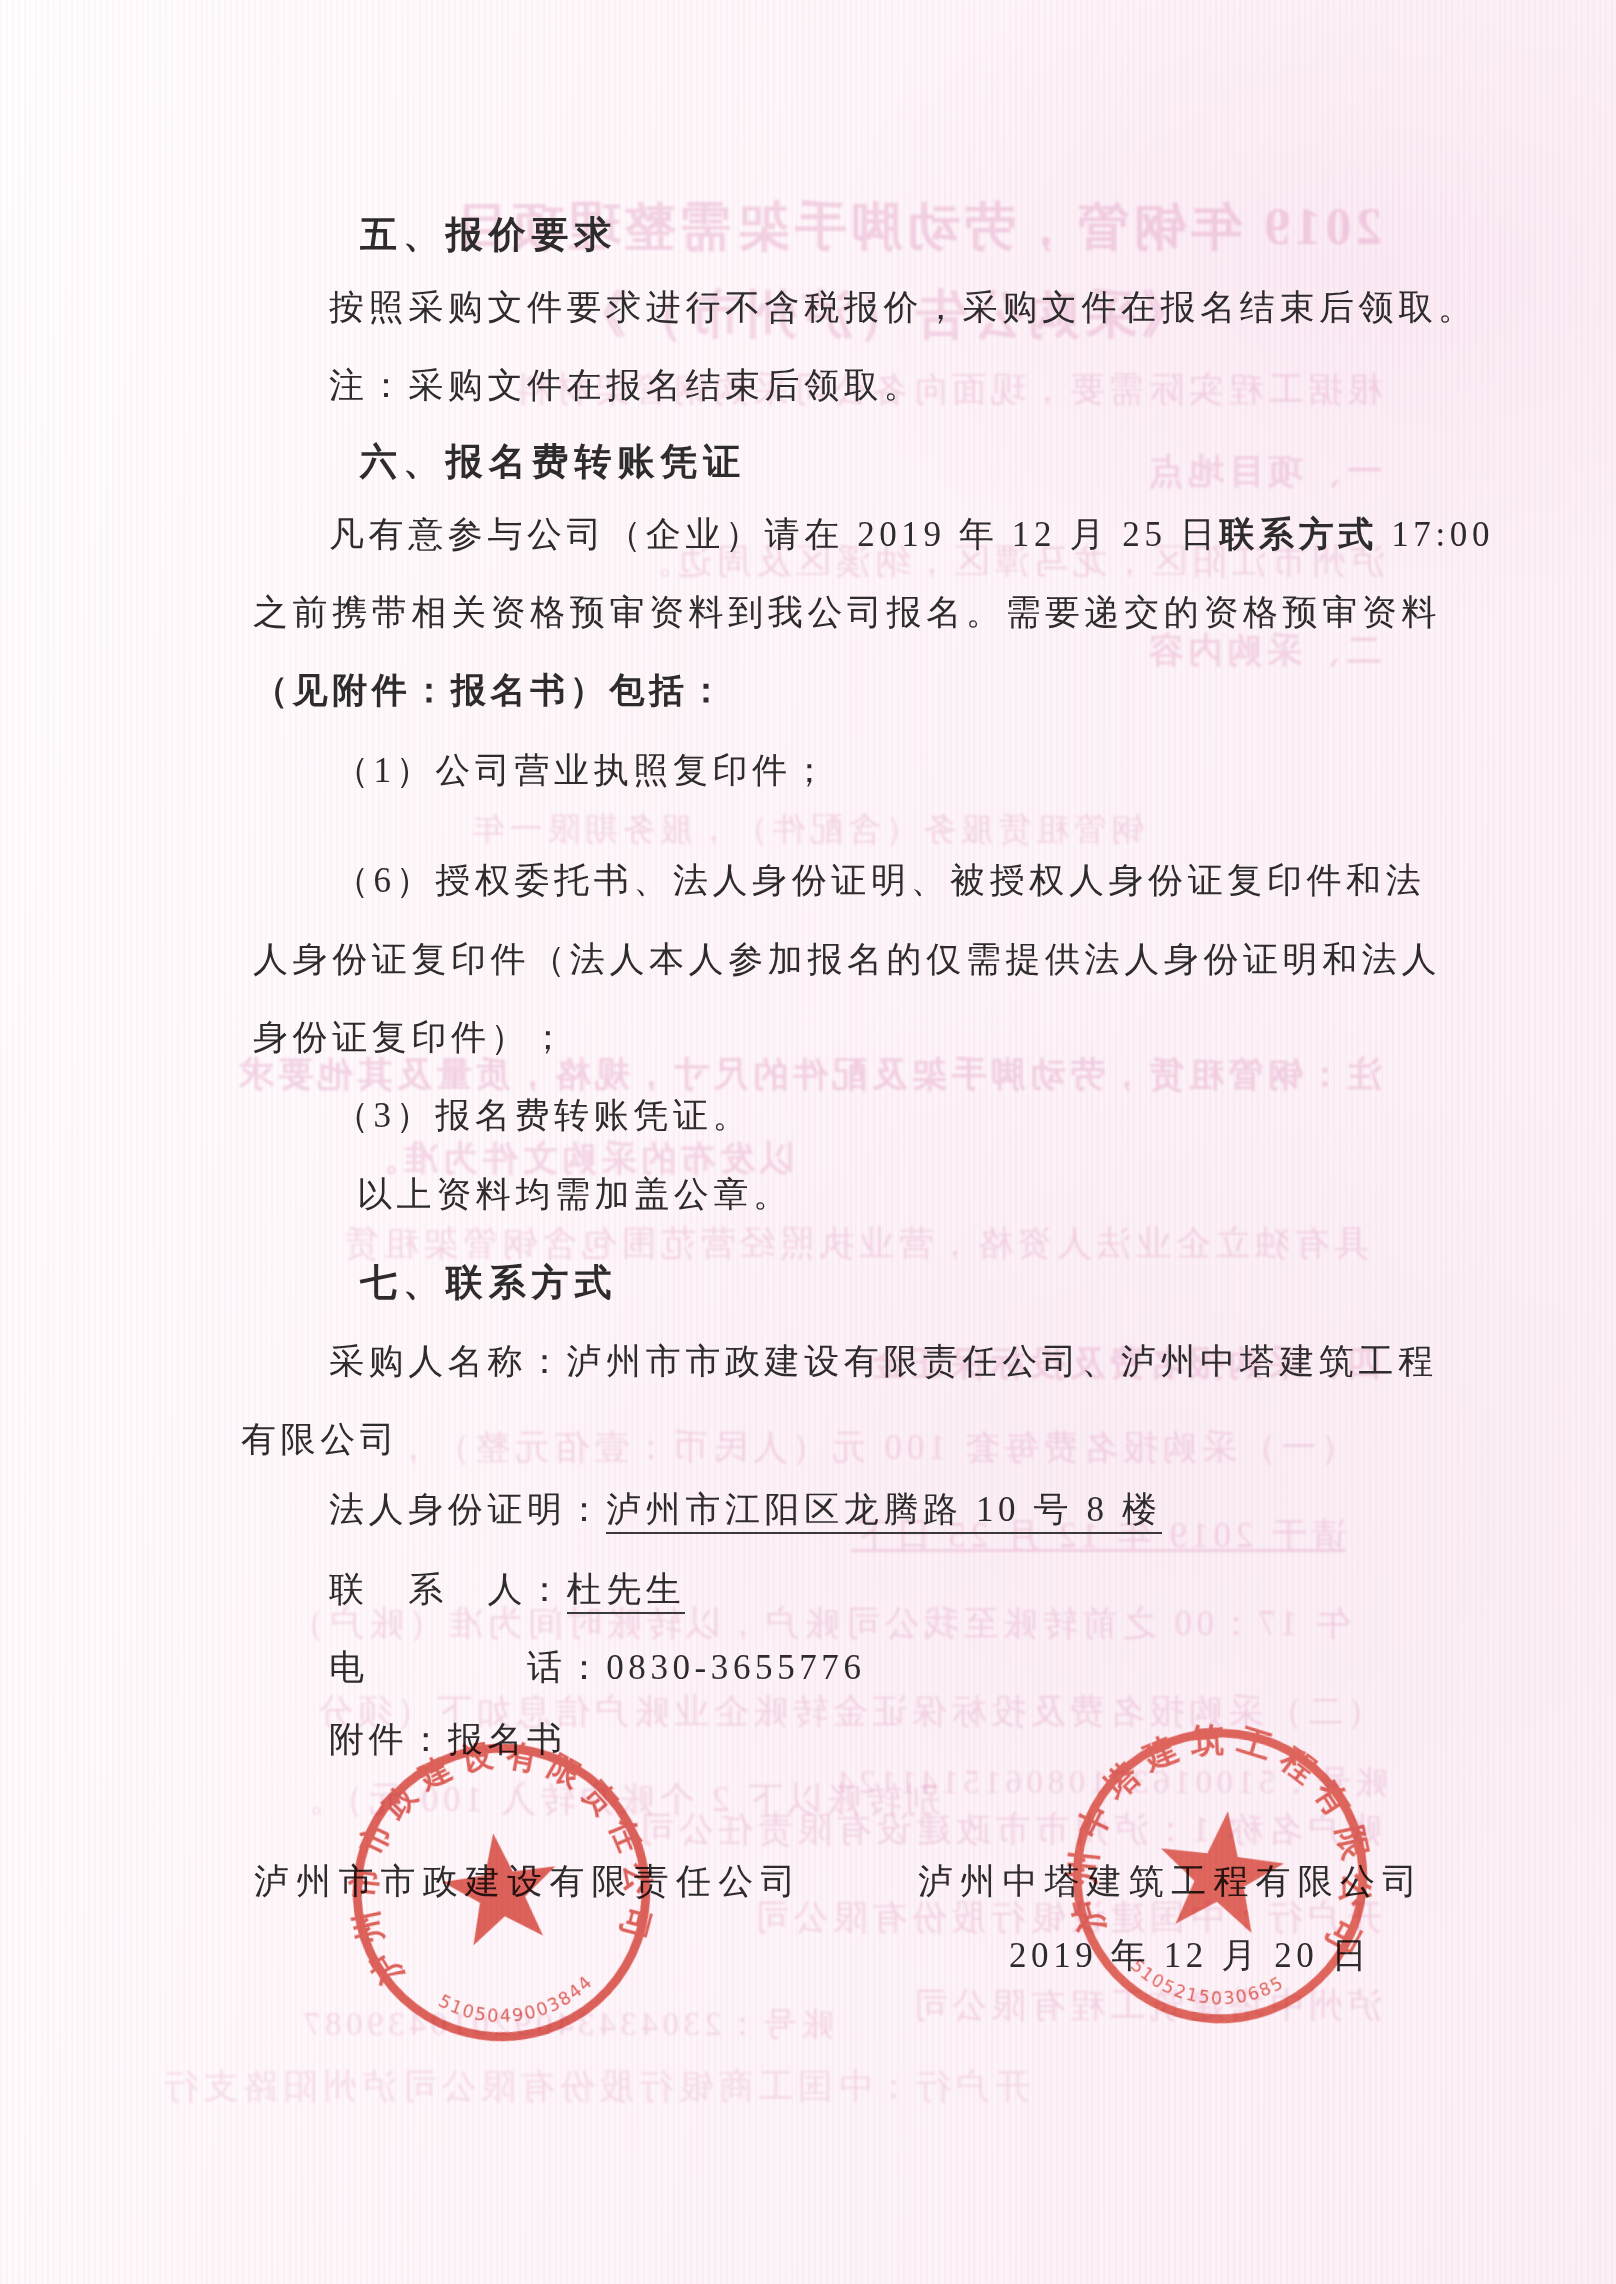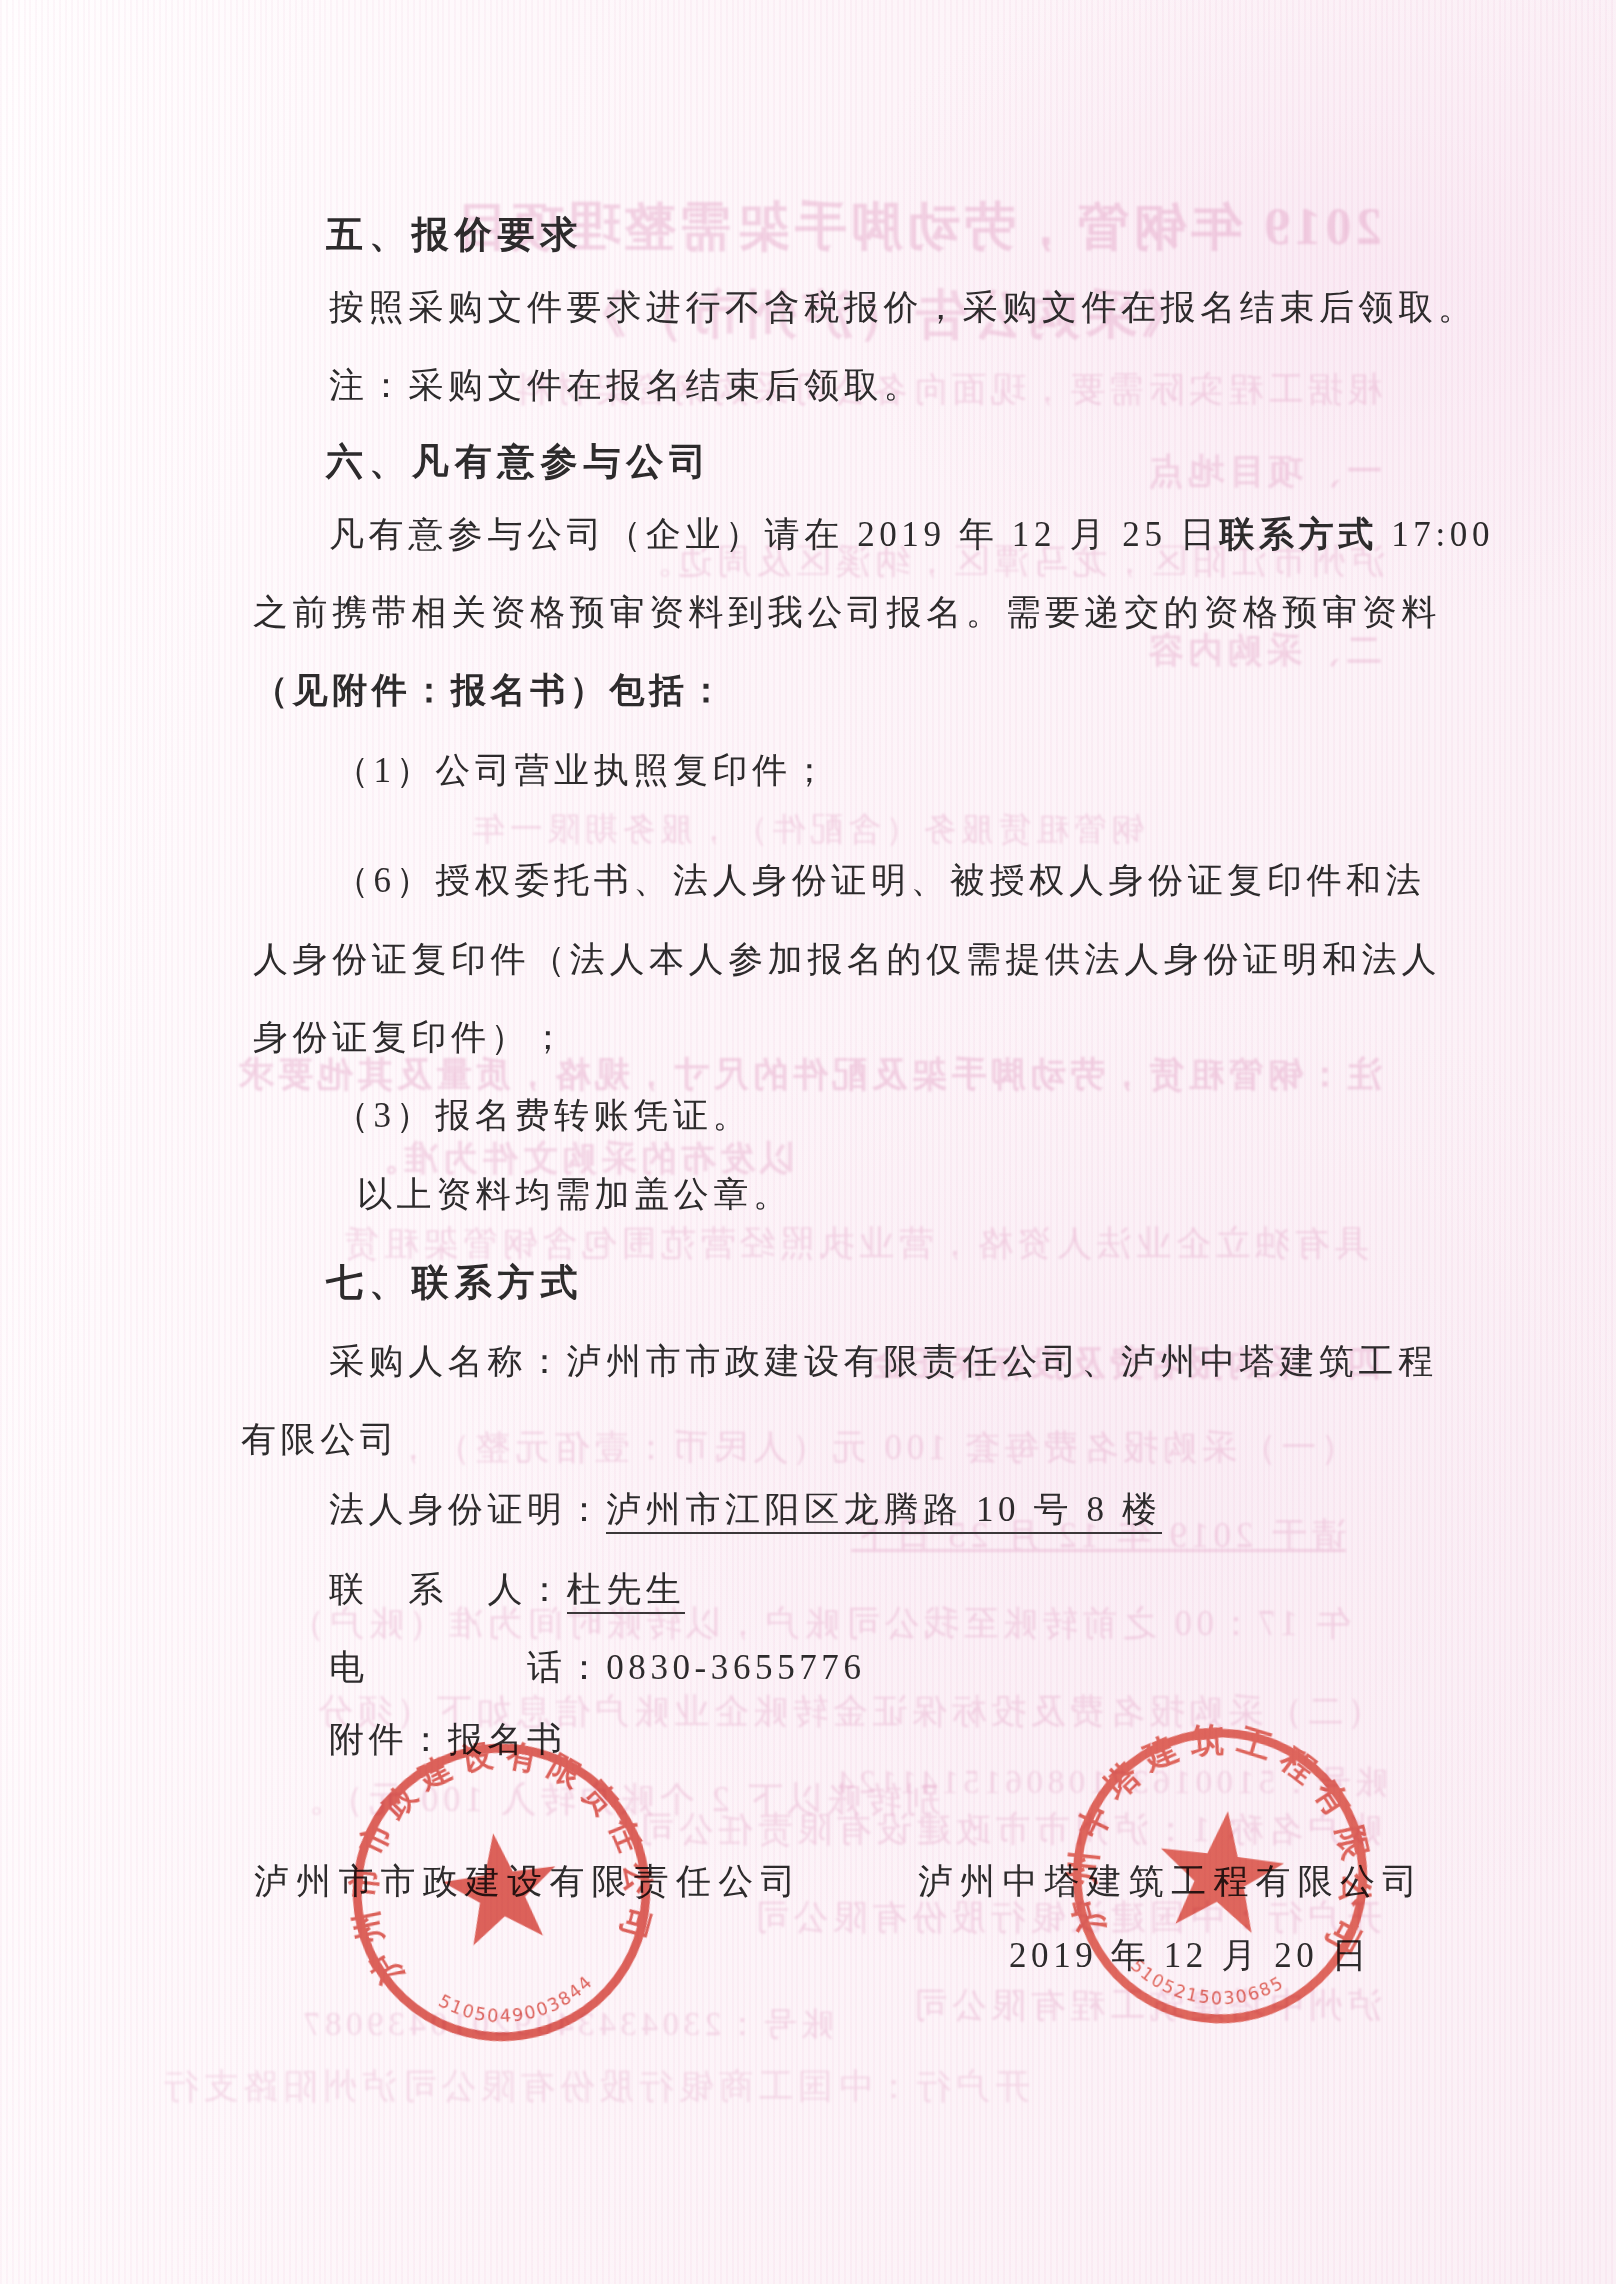--- a/index.html
+++ b/index.html
@@ -42,7 +42,7 @@
     letter-spacing:4.6px;
     color:#2d2b2c;
   }
-  .hd{font-weight:bold;font-size:37px;letter-spacing:5.9px;}
+  .hd{font-weight:bold;font-size:37px;letter-spacing:5.9px;margin-left:34px;}
   .b{font-weight:bold;}
   .ul{border-bottom:2.6px solid #3b3839;padding-bottom:3.3px;}
   .sig{letter-spacing:7.2px;}

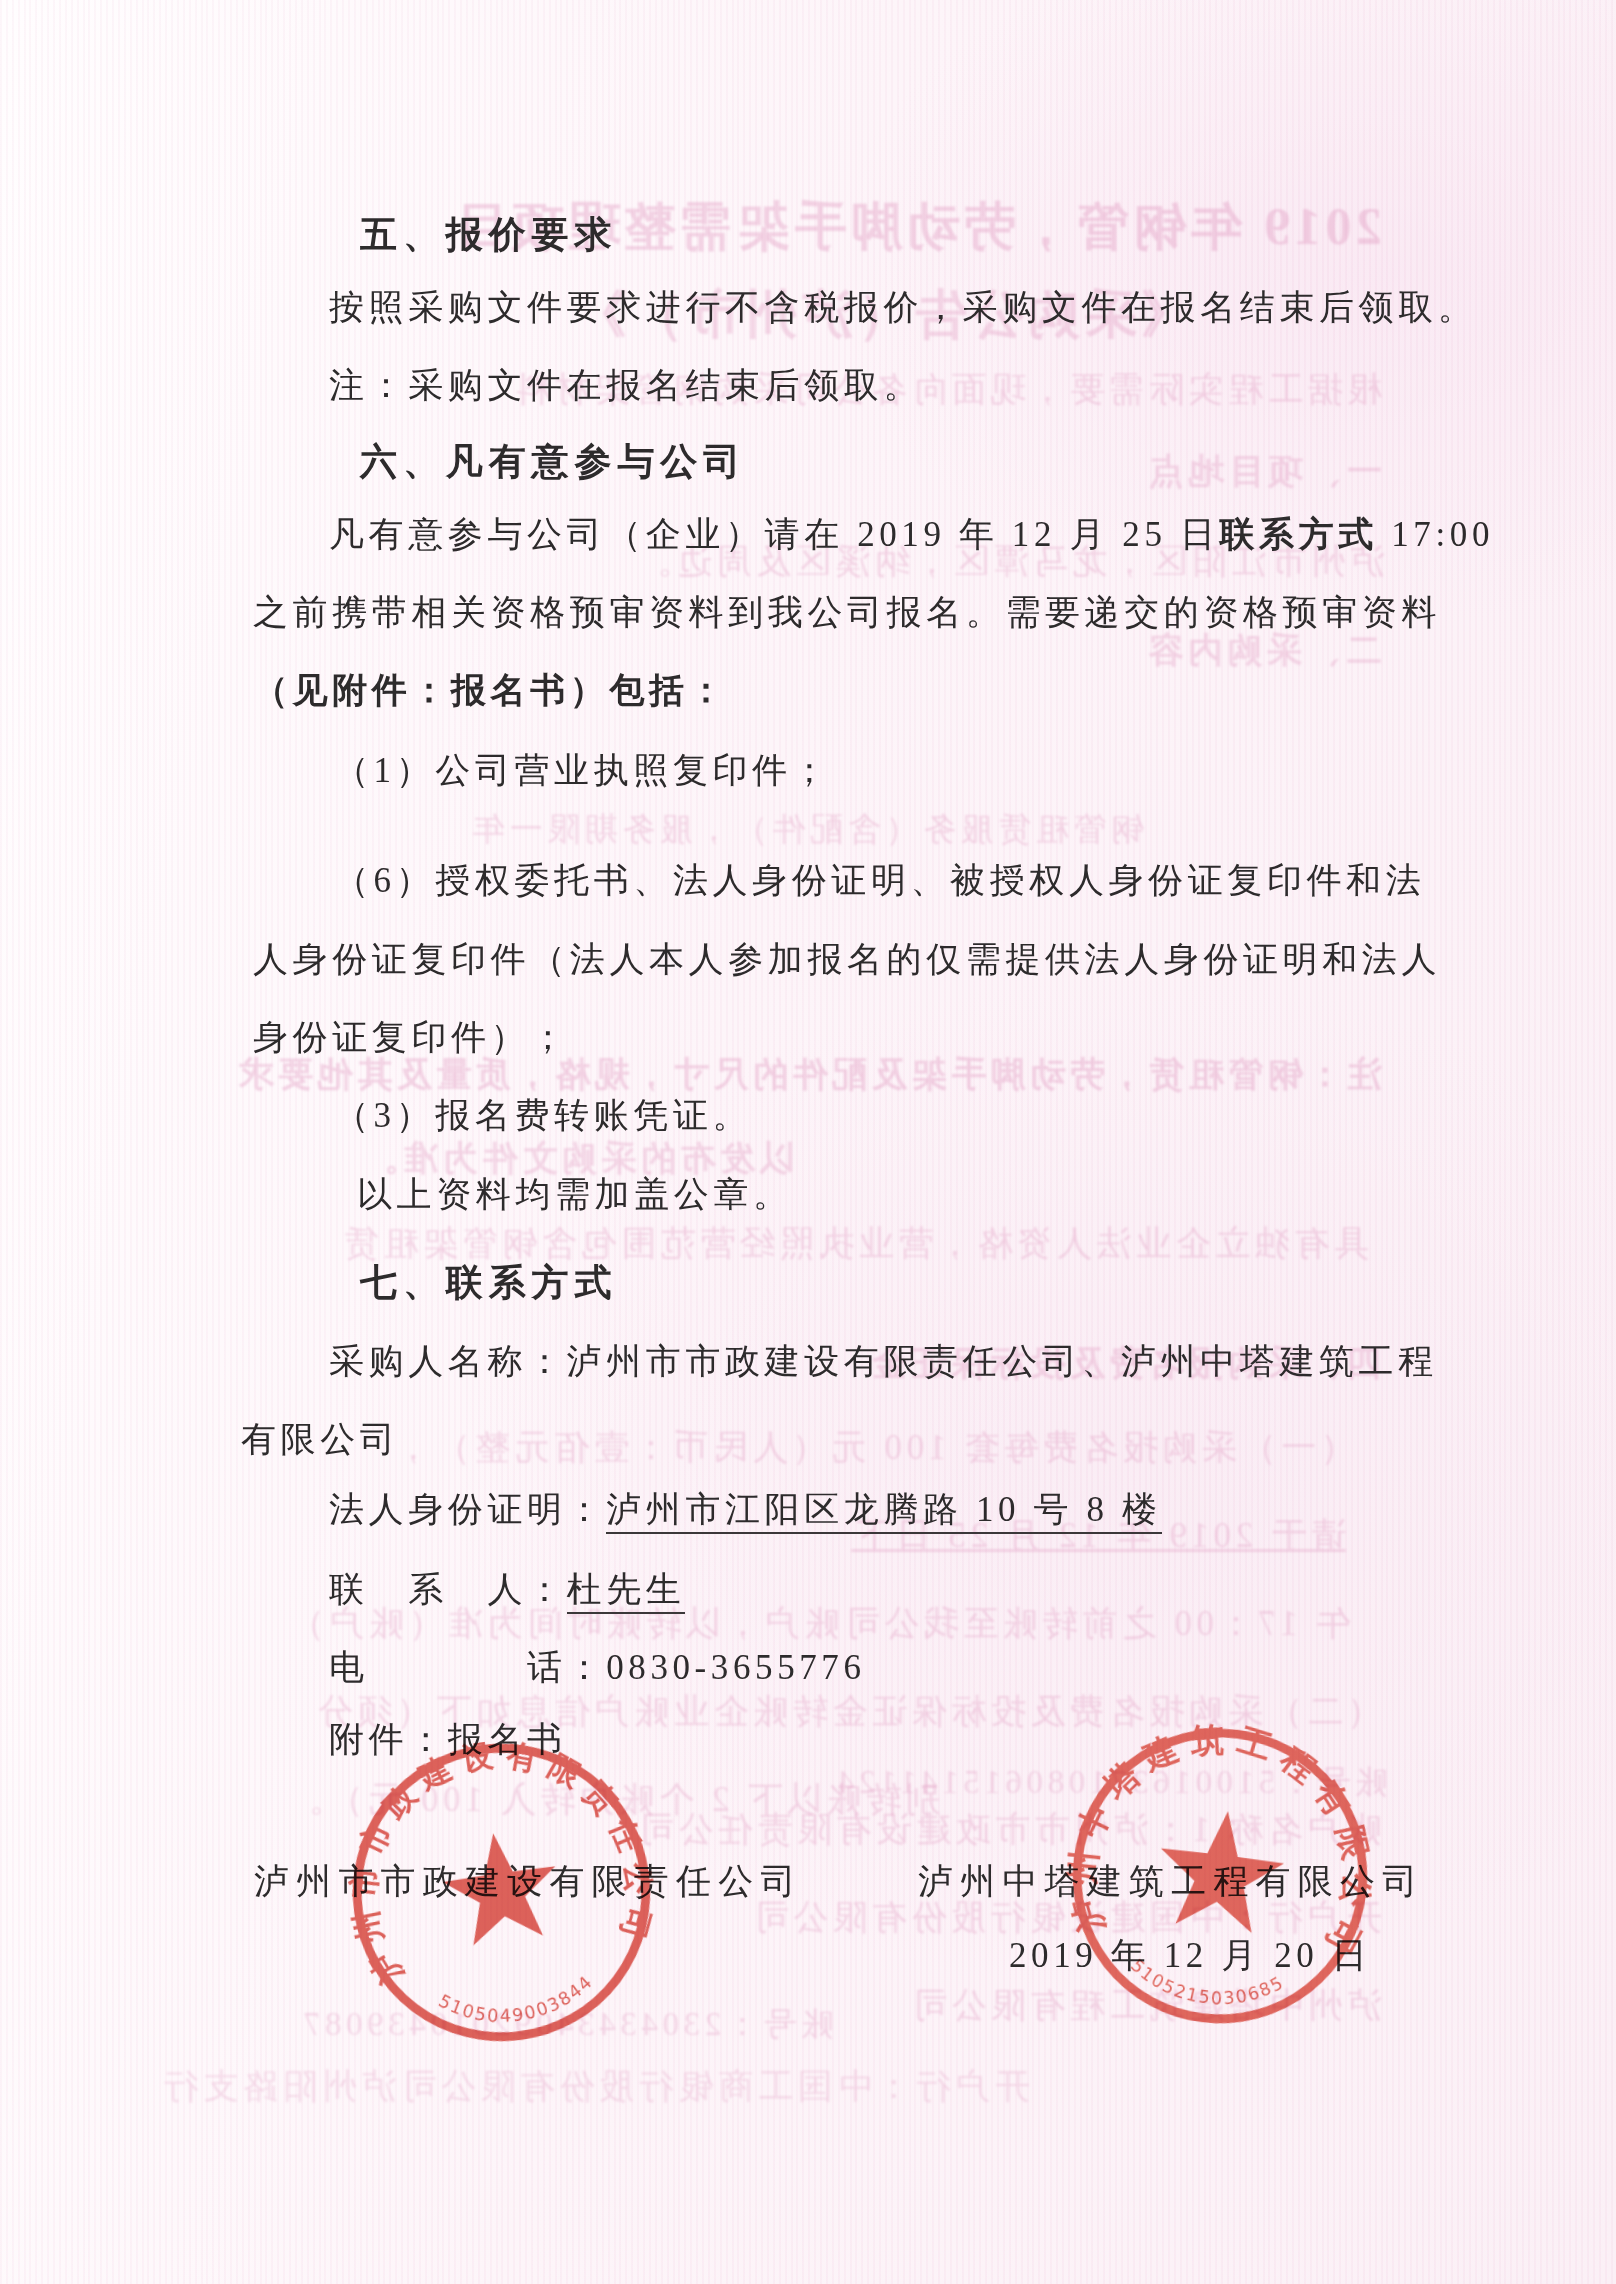--- a/index.html
+++ b/index.html
@@ -94,7 +94,7 @@
     <div class="ln" style="top:284px;left:329px">按照采购文件要求进行不含税报价，采购文件在报名结束后领取。</div>
     <div class="ln" style="top:362px;left:329px">注：采购文件在报名结束后领取。</div>
 
-    <div class="ln hd" style="top:437px;left:326px">六、凡有意参与公司</div>
+    <div class="ln hd" style="top:437px;left:326px">六、报名费转账凭证</div>
     <div class="ln" style="top:511px;left:329px"><span>凡有意参与公司（企业）请在 2019 年 12 月 25 日</span><span class="b">联系方式</span><span> 17:00</span></div>
     <div class="ln" style="top:589px;left:253px">之前携带相关资格预审资料到我公司报名。需要递交的资格预审资料</div>
     <div class="ln b" style="top:667px;left:253px">（见附件：报名书）包括：</div>

